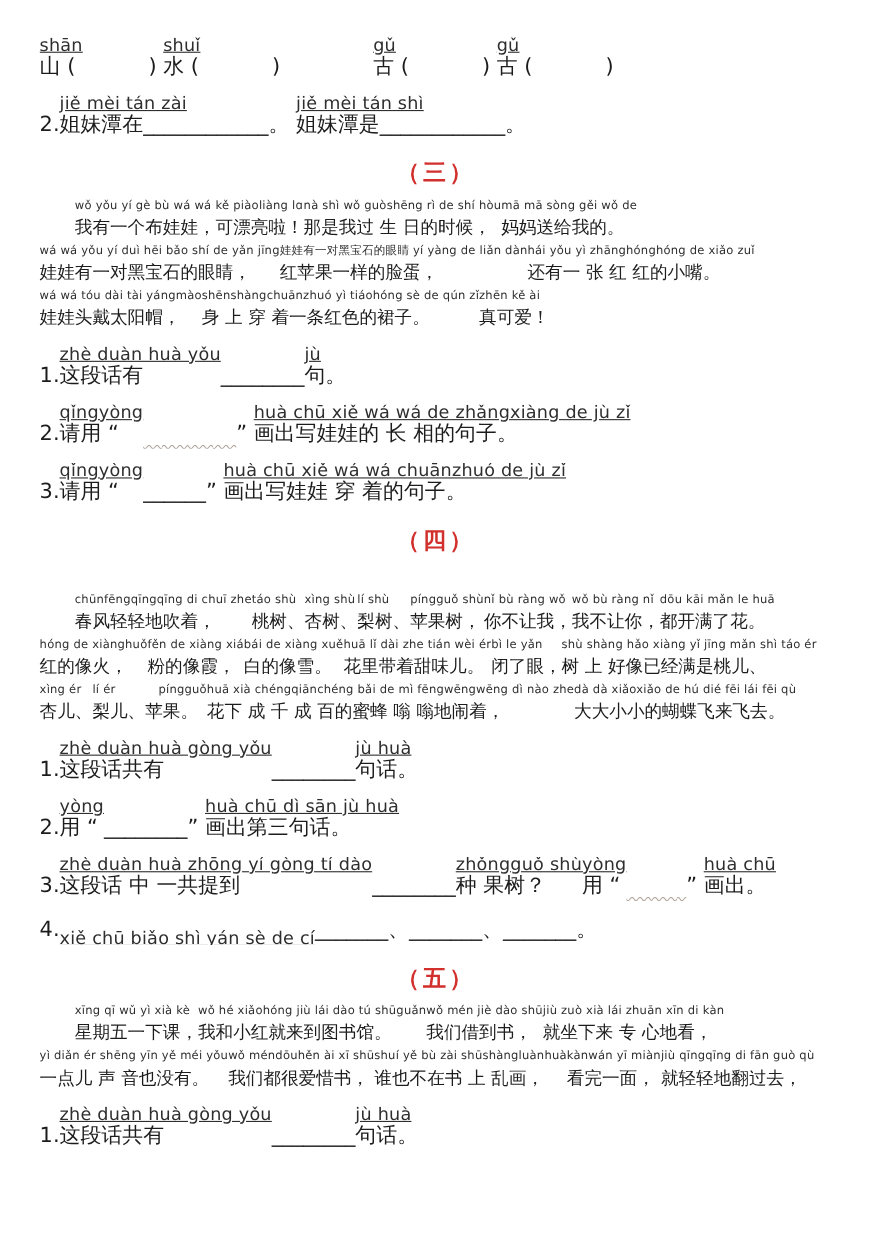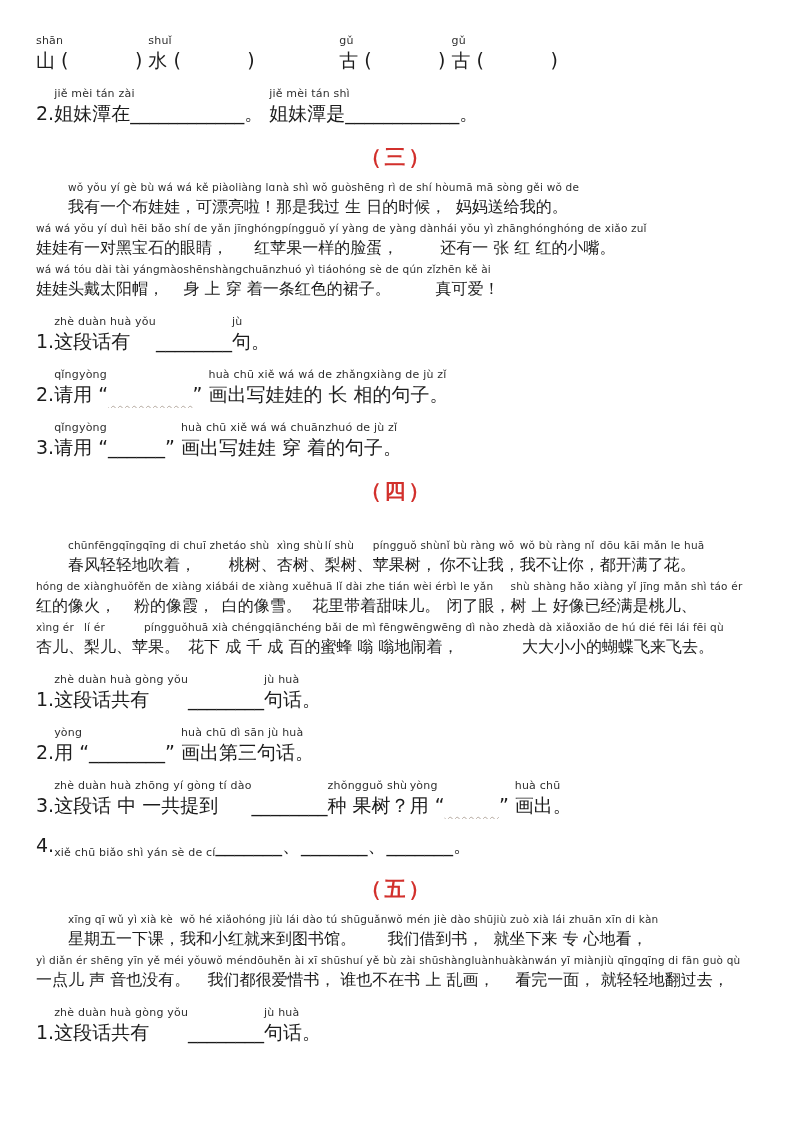--- a/index.html
+++ b/index.html
@@ -14,7 +14,7 @@
     font-size:10.5px; line-height:13px; white-space:pre; color:#2e2e2e;
     letter-spacing:0.2px;
   }
-  .question .pinyin, .fill .pinyin { font-size:11px; }
+  .question .pinyin, .fill .pinyin { font-size:16px;text-decoration:underline; }
   .cn { white-space:pre; }
   .para .cn { font-size:16px; line-height:26px; }
   .question .cn, .fill .cn { font-size:19px; line-height:27px; }

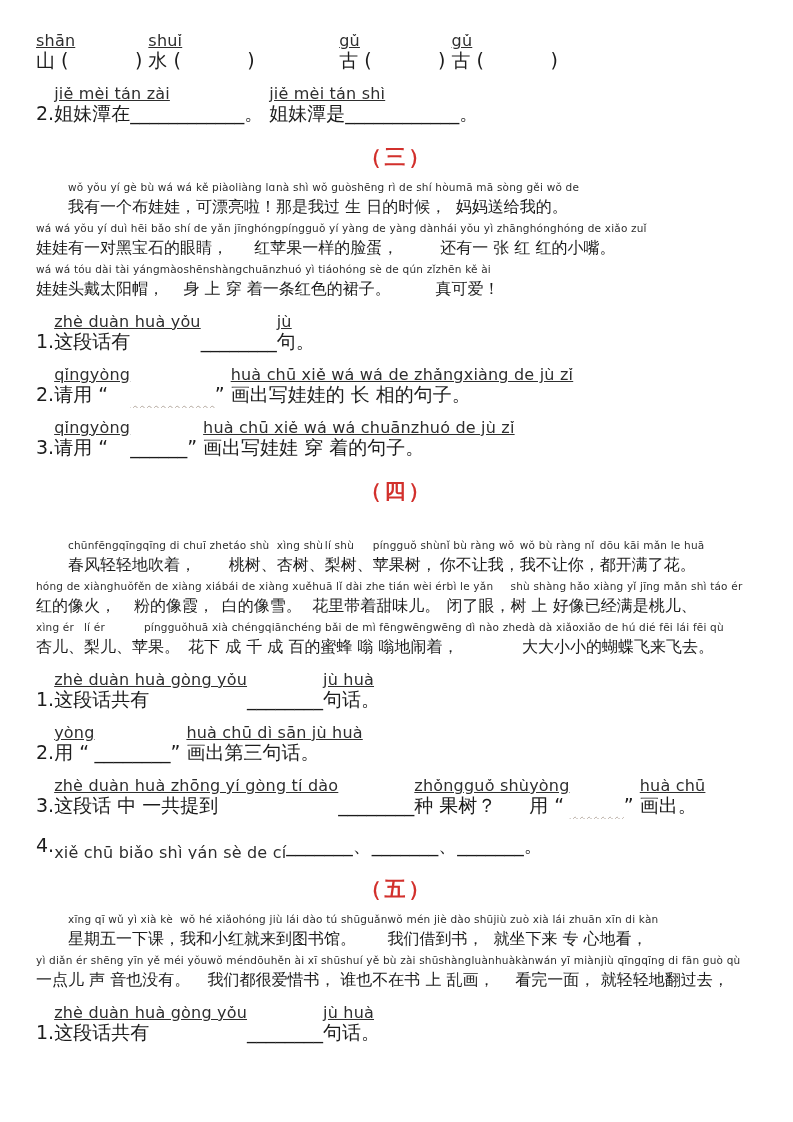--- a/index.html
+++ b/index.html
@@ -79,7 +79,7 @@
         <span class="pinyin" style="color: rgb(46, 46, 46);">wá wá yǒu yí duì hēi bǎo shí de yǎn jīng</span>
         <span class="cn">娃娃有一对黑宝石的眼睛，</span>
       </span><span class="seg">
-        <span class="pinyin" style="color: rgb(46, 46, 46);">hóngpíngguǒ yí yàng de yàng dàn</span>
+        <span class="pinyin" style="color: rgb(46, 46, 46);">娃娃有一对黑宝石的眼睛 yí yàng de liǎn dàn</span>
         <span class="cn">红苹果一样的脸蛋，</span>
       </span><span class="seg">
         <span class="pinyin" style="color: rgb(46, 46, 46);">hái yǒu yì zhānghónghóng de xiǎo zuǐ</span>

